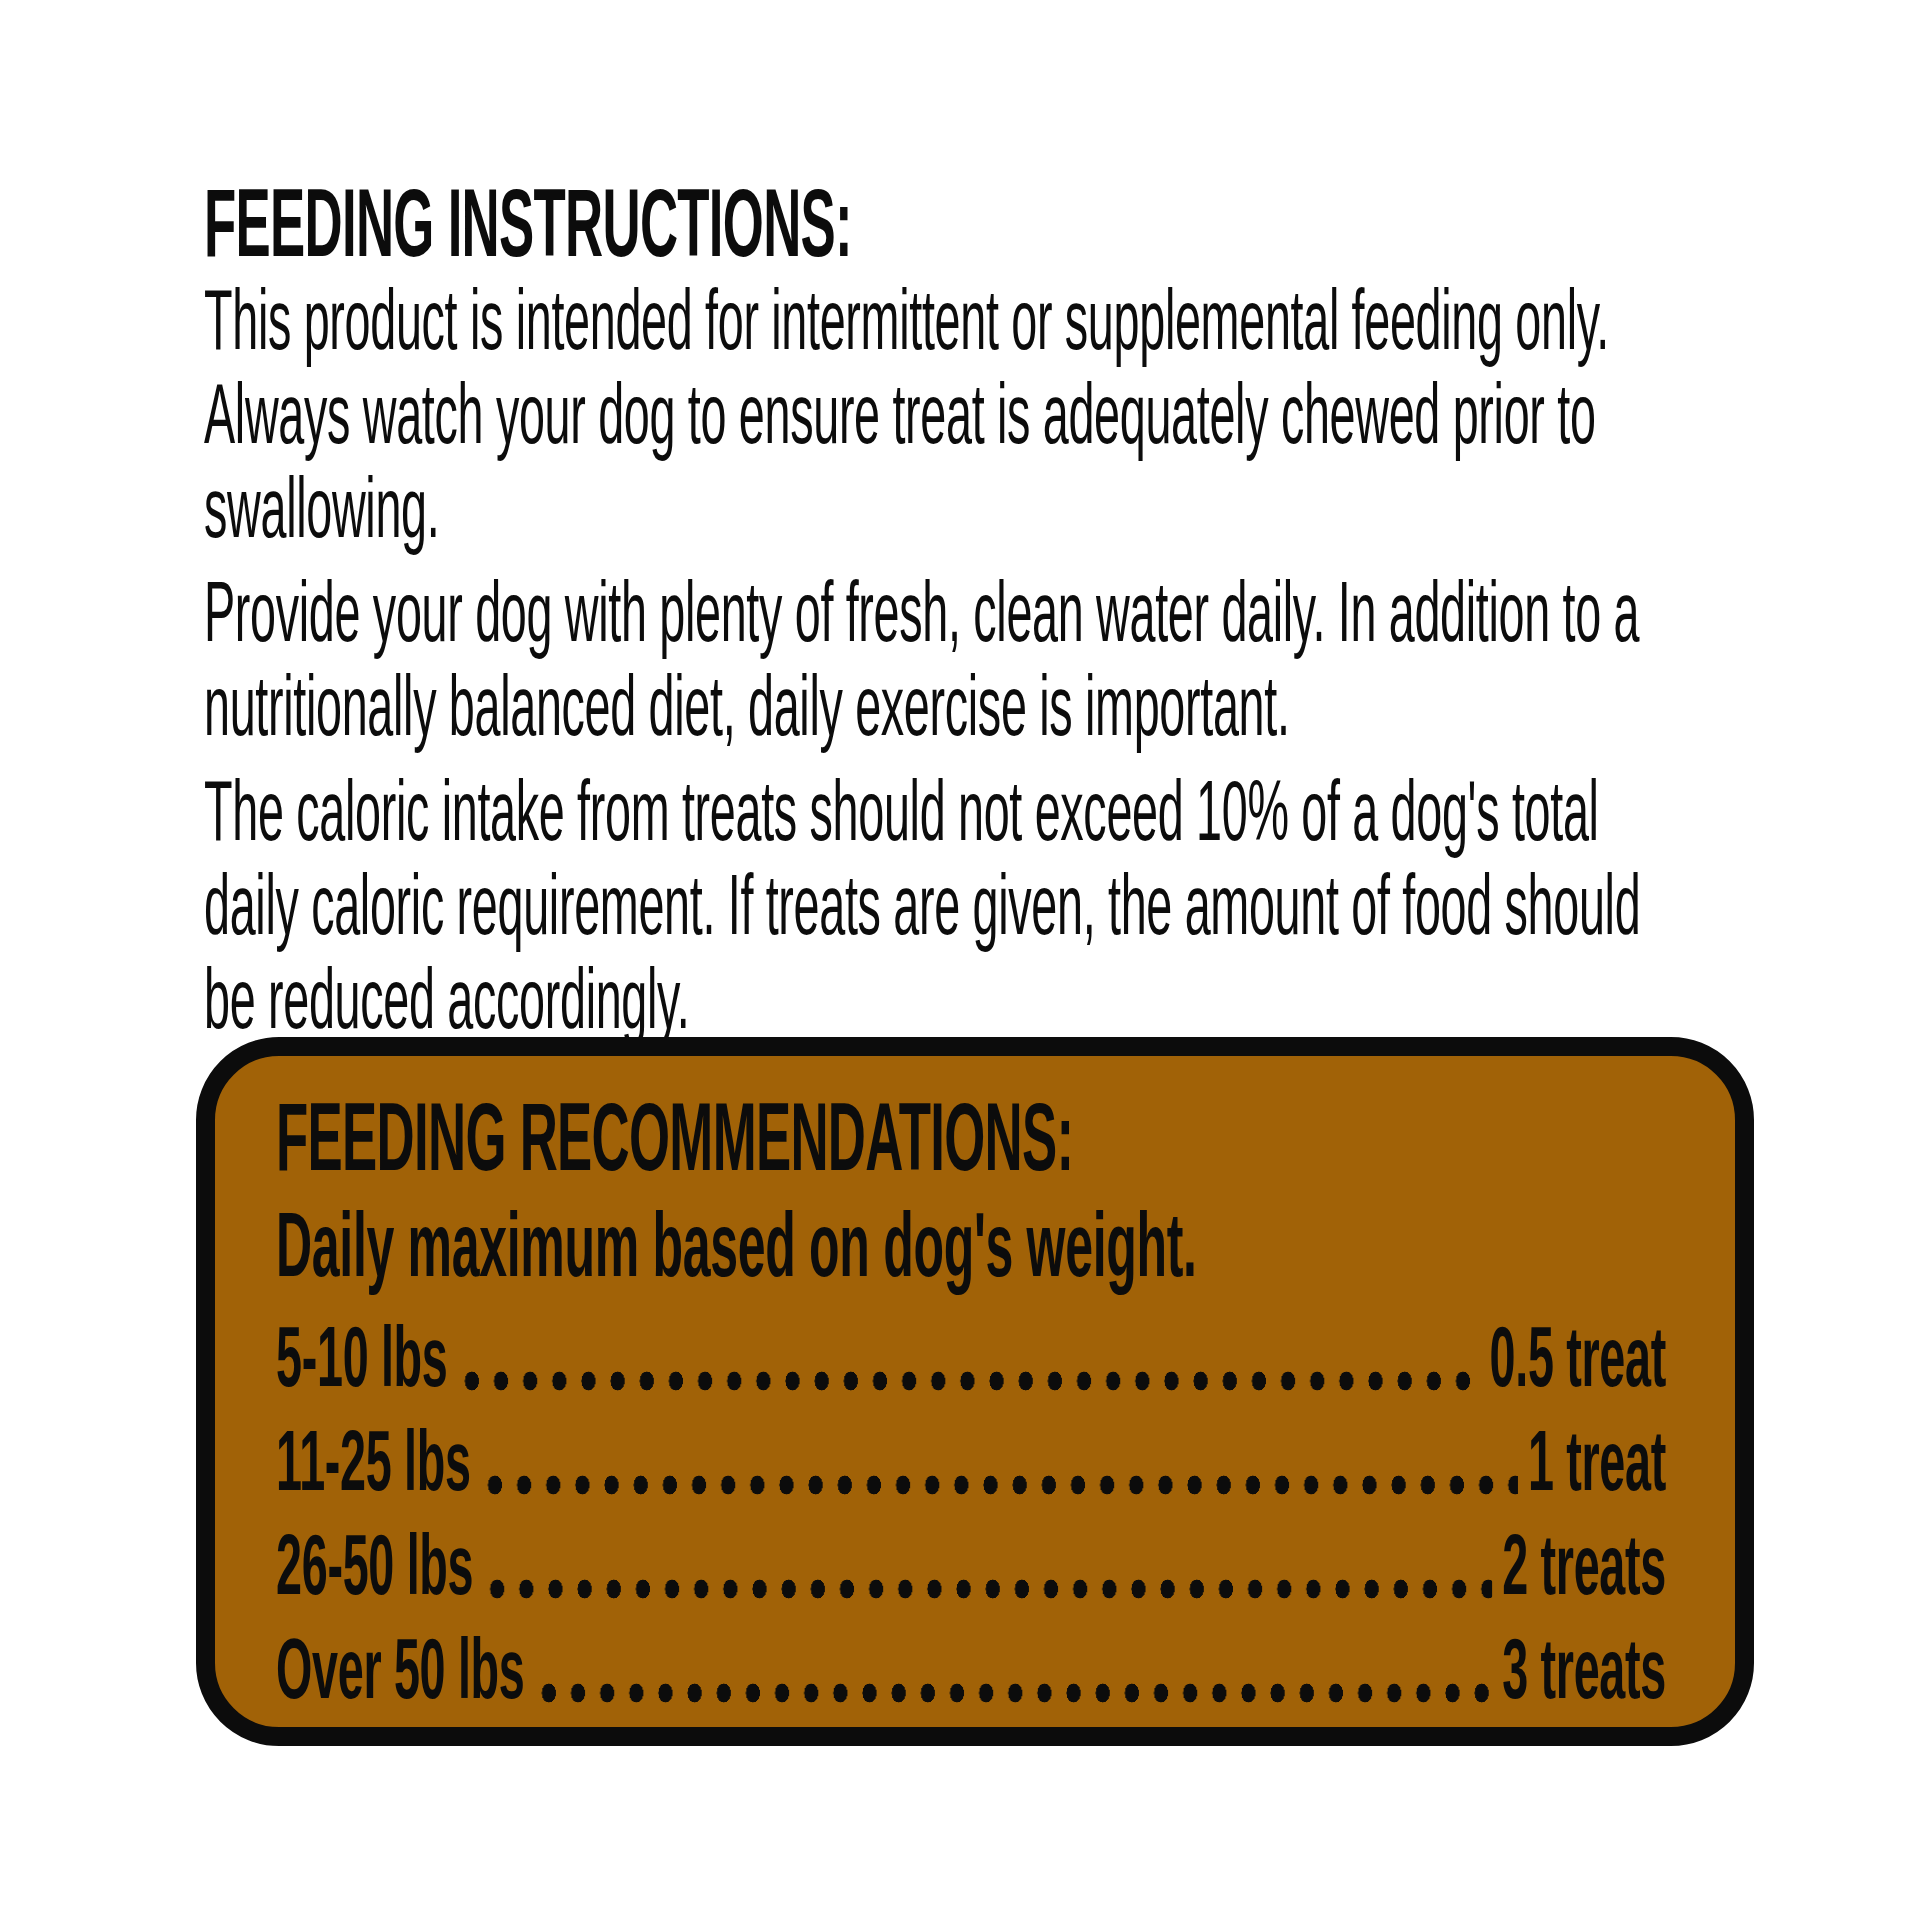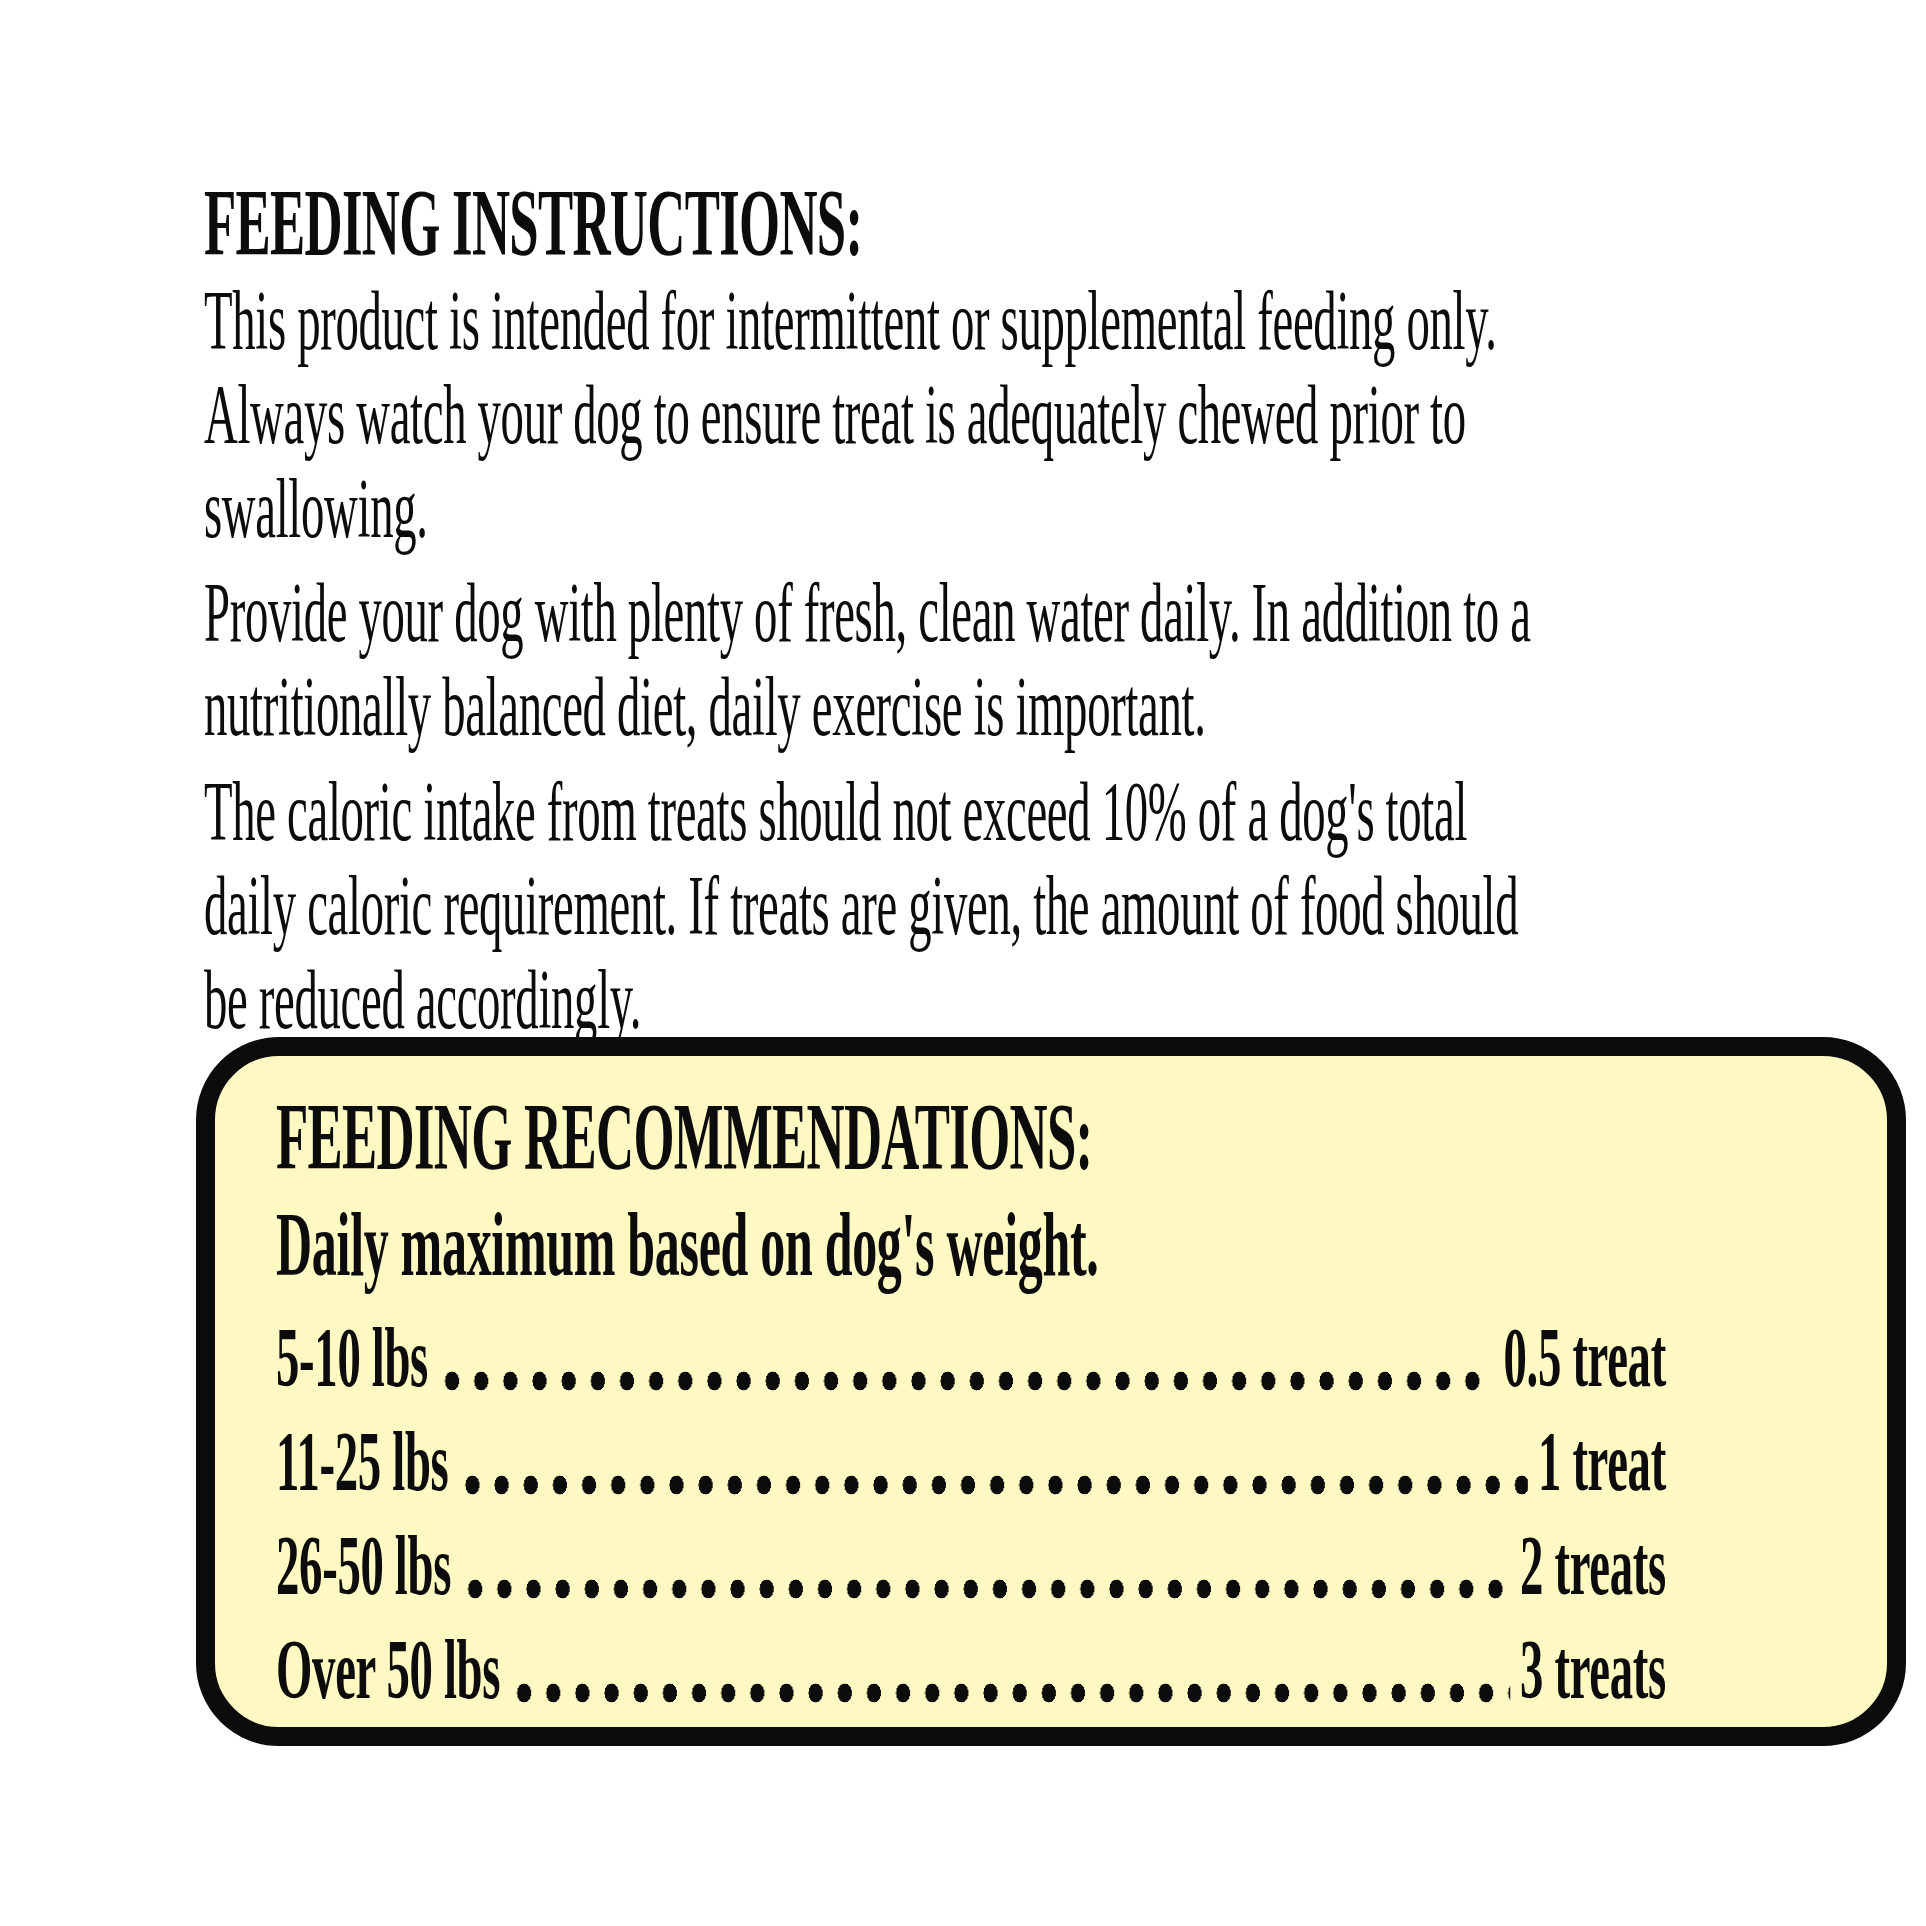--- a/index.html
+++ b/index.html
@@ -8,7 +8,7 @@
     width:1926px;height:1926px;
     background:#ffffff;
     color:#0c0c0c;
-    font-family:Liberation Serif, serif;
+    font-family:Liberation Sans, sans-serif;
     overflow:hidden;
   }
   

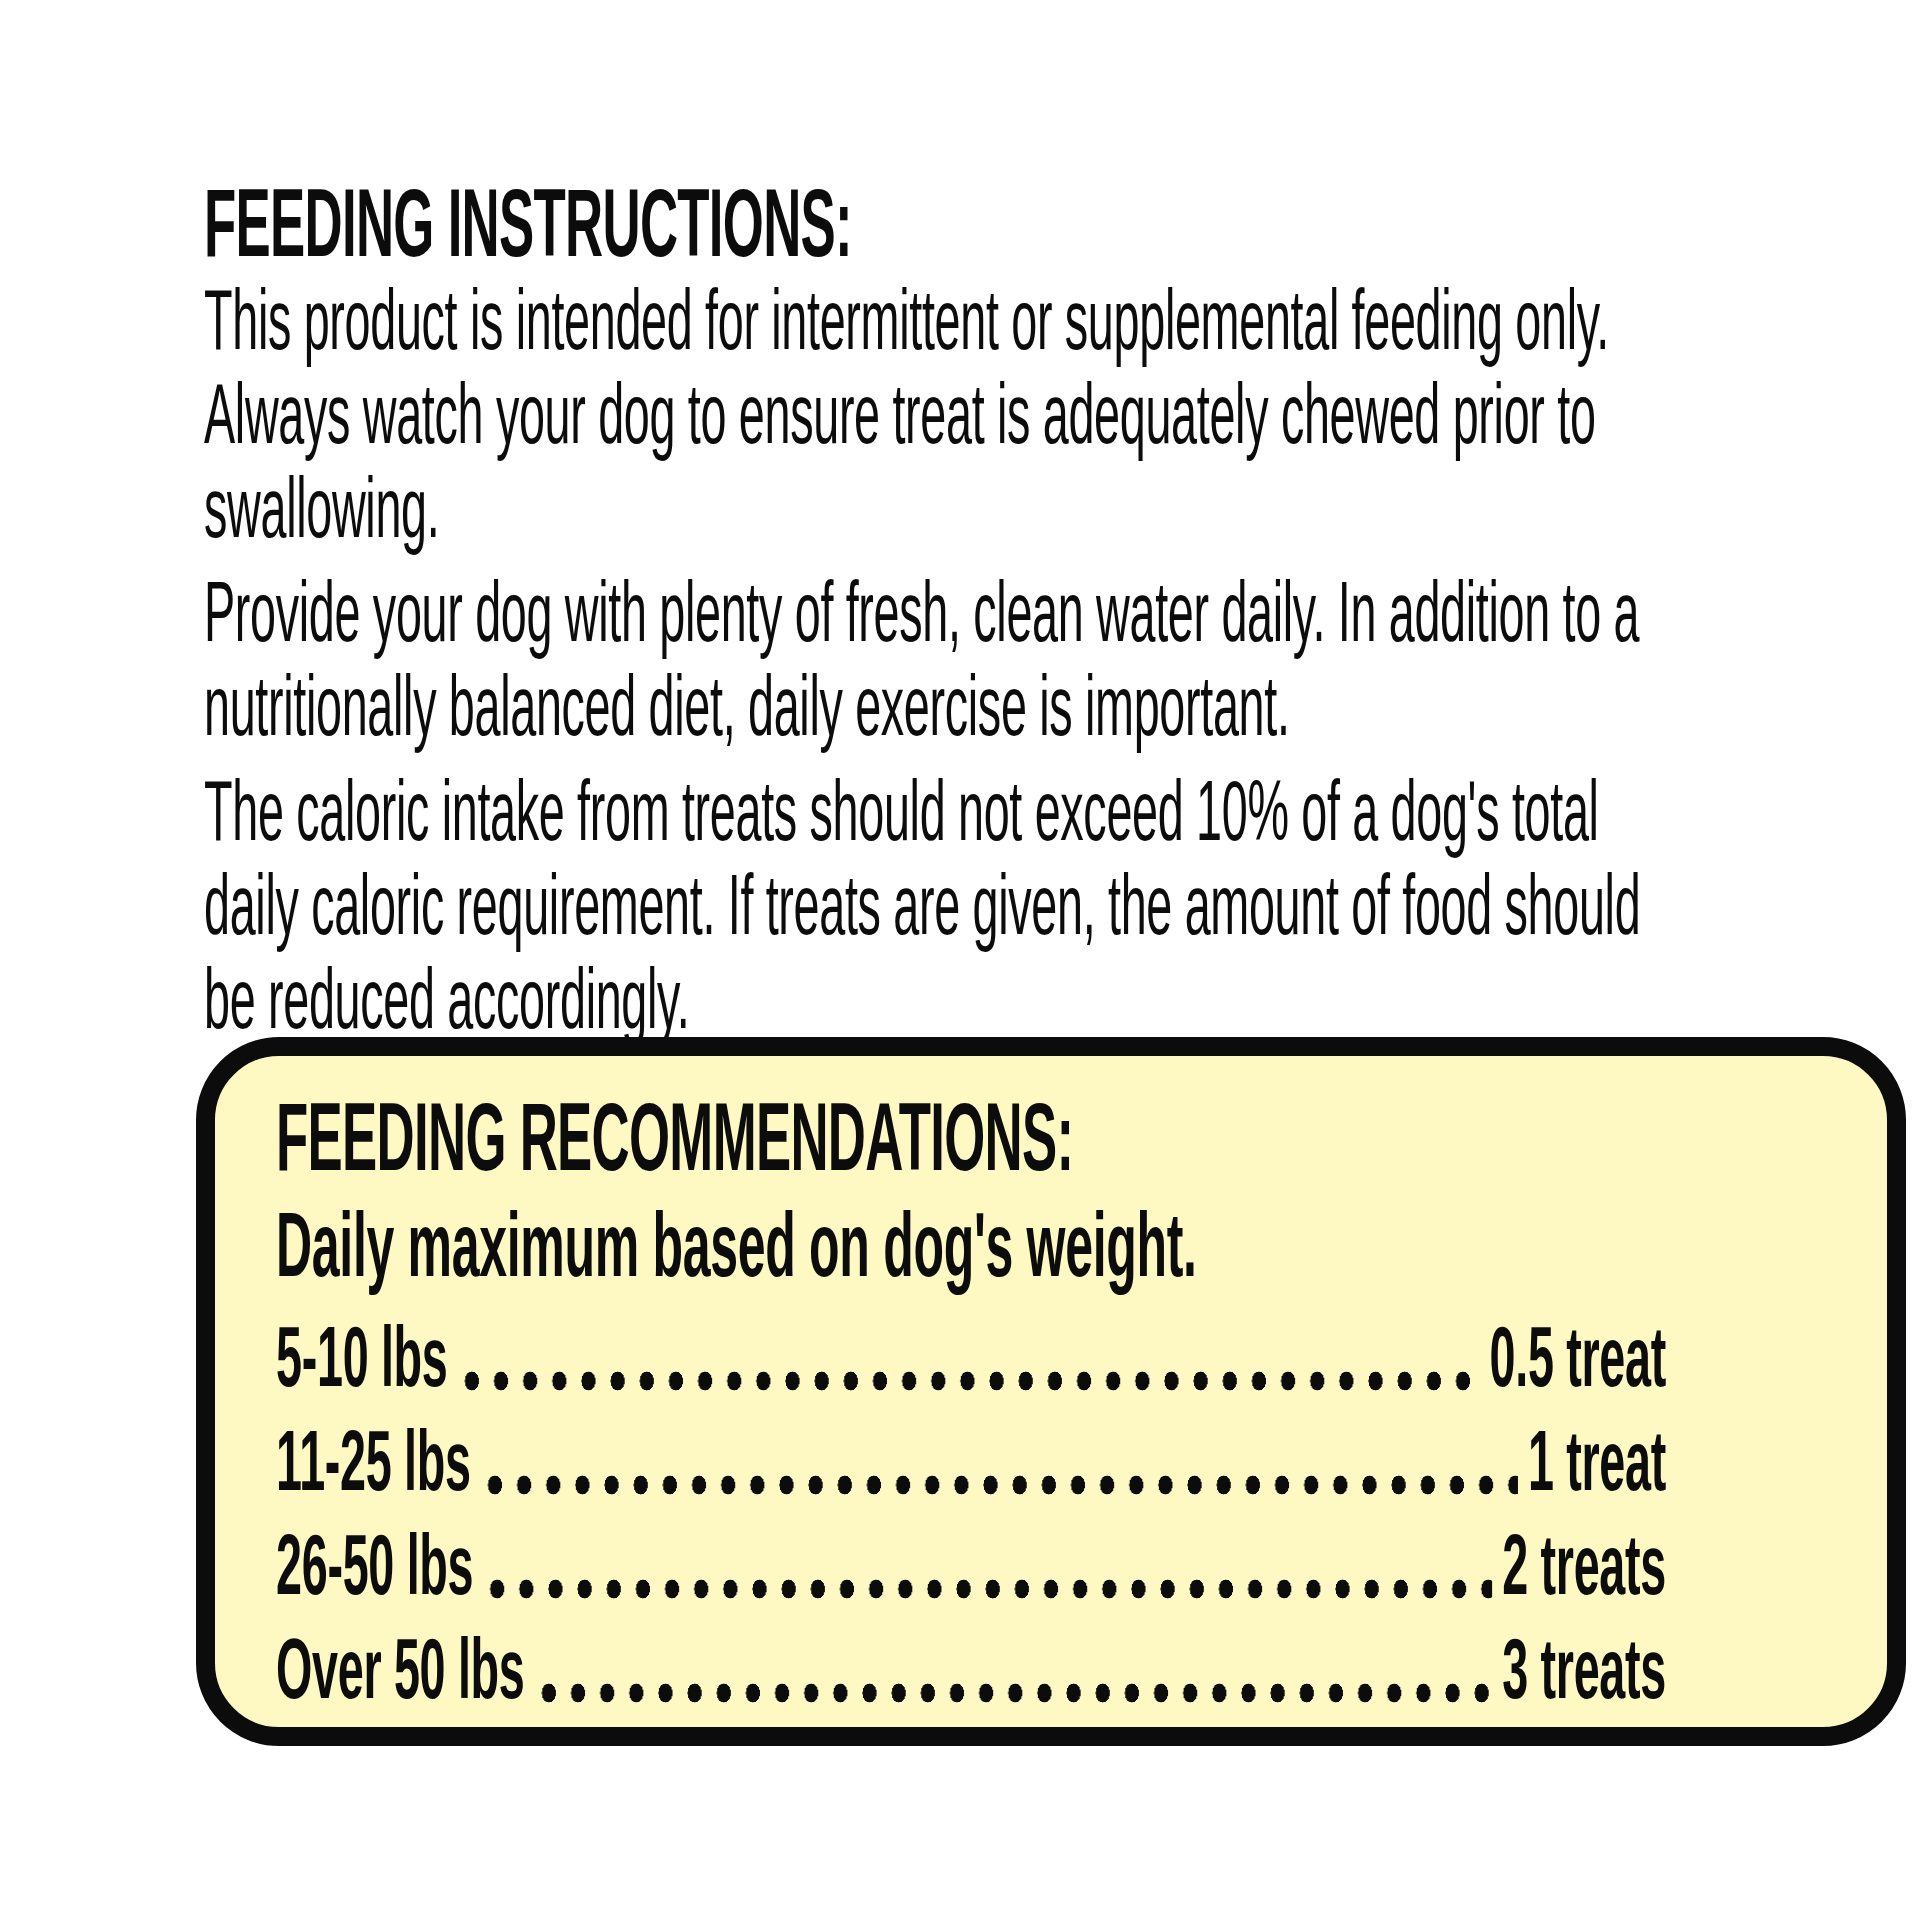--- a/index.html
+++ b/index.html
@@ -32,11 +32,11 @@
   }
   .reco-box{
     position:absolute;left:196px;top:1037px;
-    width:1710px;height:709px;
+    width:1558px;height:709px;
     border:19px solid #0c0c0c;
     border-radius:83px;
     box-sizing:border-box;
-    background:#fef9c3;
+    background:#a16207;
   }
   .reco-inner{
     width:2720px;

